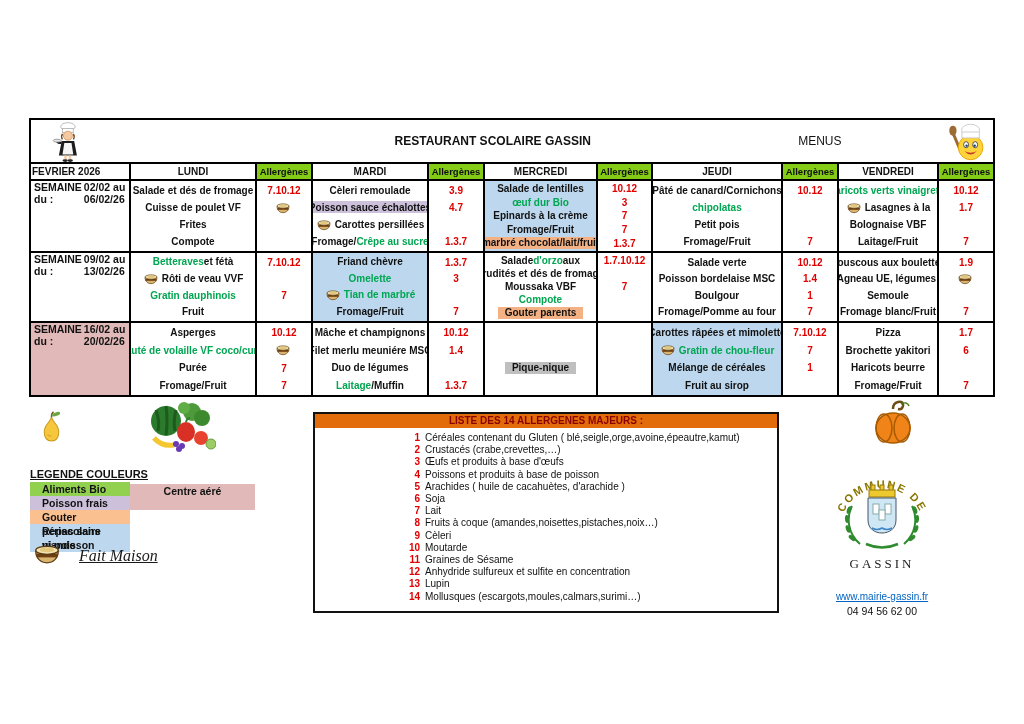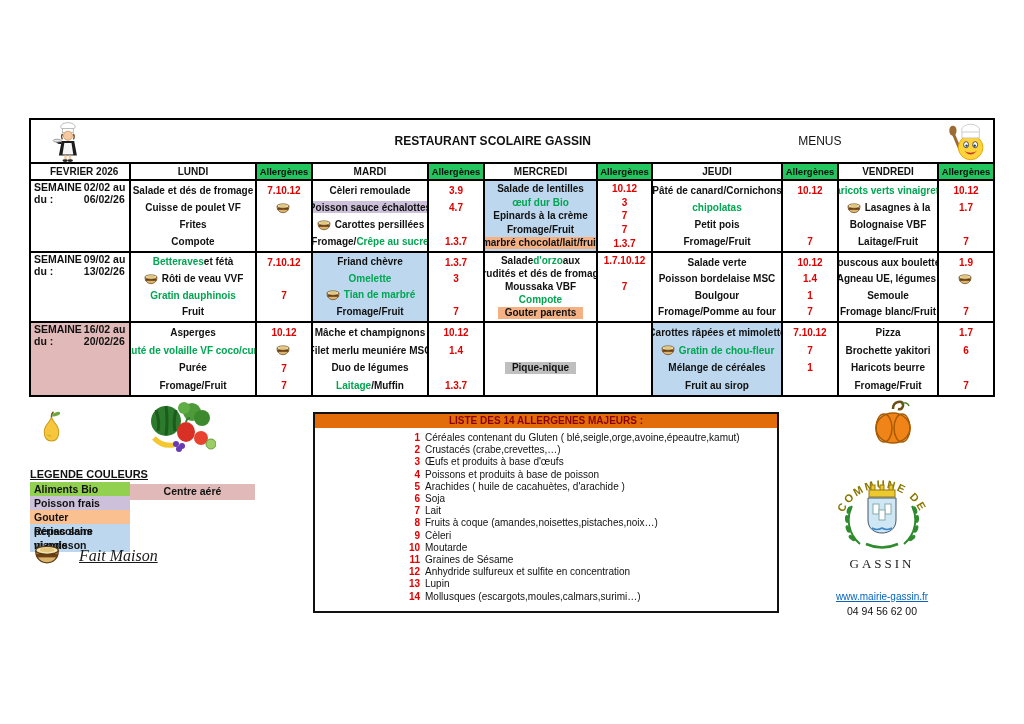--- a/index.html
+++ b/index.html
@@ -23,7 +23,7 @@
   .header-row { height:17px; }
   .header-row .cell { display:flex; align-items:center; justify-content:center;
         font-size:10px; font-weight:bold; color:#111; }
-  .month-cell { justify-content:flex-start !important; padding-left:19px; }
+  .month-cell { justify-content:flex-start !important; padding-left:1px; }
   .allergen-header { background:#22c55e; color:#C00000; font-size:9.5px !important; }
 
   .week-row.w0 { height:72px; } .week-row.w1 { height:70px; } .week-row.w2 { height:72px; }

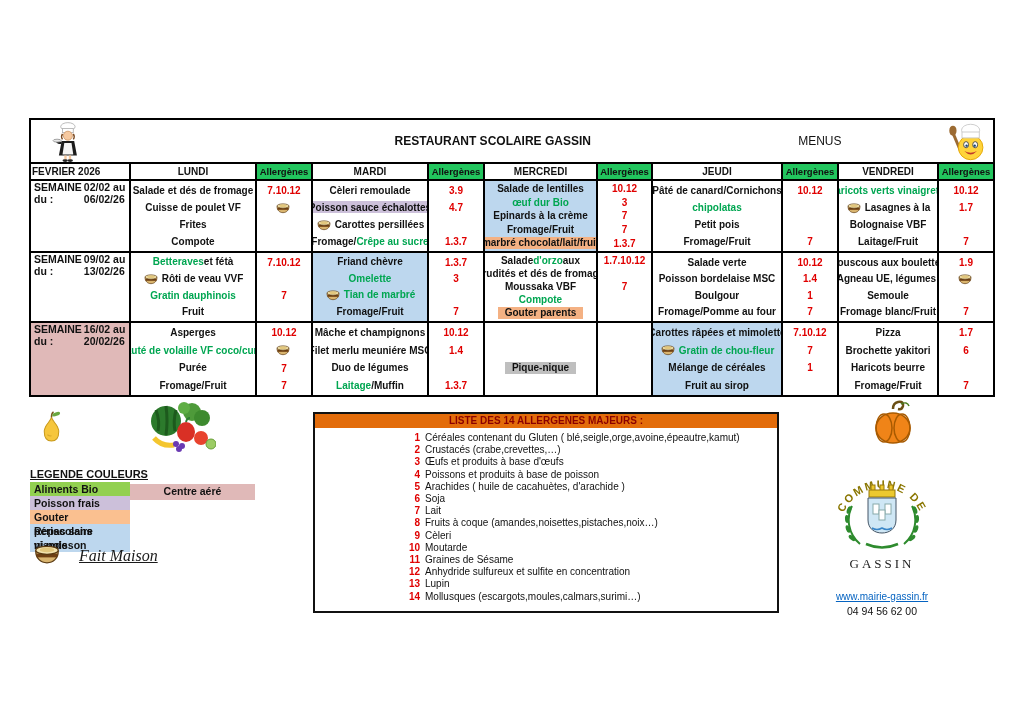--- a/index.html
+++ b/index.html
@@ -24,7 +24,7 @@
   .header-row .cell { display:flex; align-items:center; justify-content:center;
         font-size:10px; font-weight:bold; color:#111; }
   .month-cell { justify-content:flex-start !important; padding-left:1px; }
-  .allergen-header { background:#22c55e; color:#C00000; font-size:9.5px !important; }
+  .allergen-header { background:#84cc16; color:#C00000; font-size:9.5px !important; }
 
   .week-row.w0 { height:72px; } .week-row.w1 { height:70px; } .week-row.w2 { height:72px; }
   .week-row.w2 .cell { border-bottom:none; }

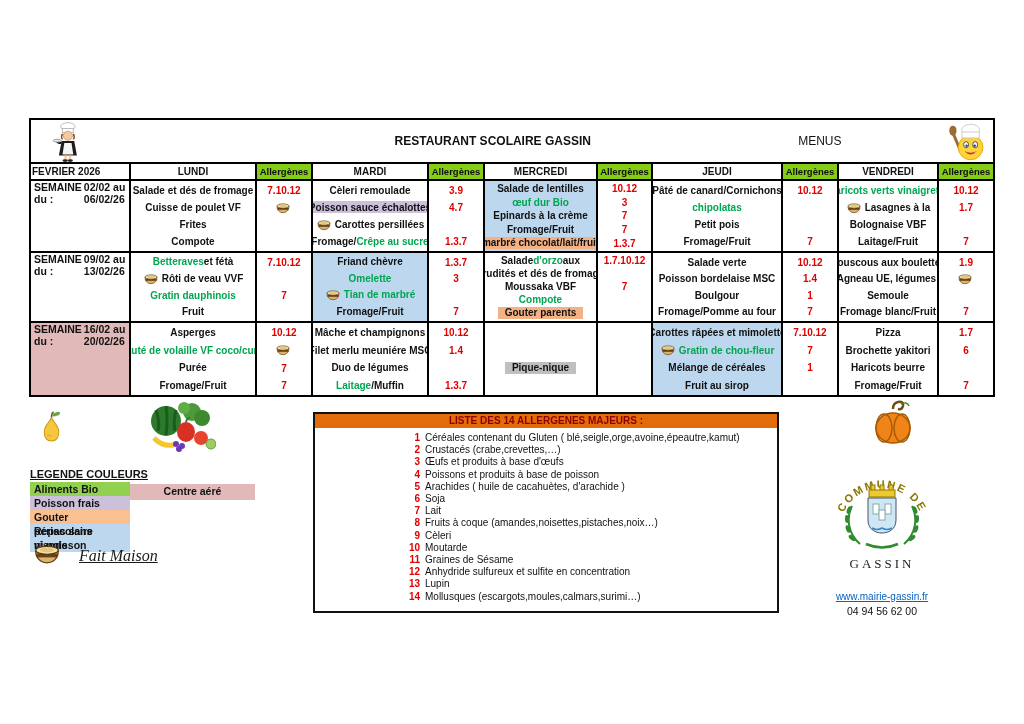--- a/index.html
+++ b/index.html
@@ -47,7 +47,7 @@
   .legend { position:absolute; left:30px; top:468px; width:230px; }
   .legend-title { font-size:11px; font-weight:bold; text-decoration:underline; color:#111; margin-bottom:2px; }
   .legend-item { width:100px; height:14px; line-height:14px; font-size:10.5px; font-weight:bold;
-        padding:0 4px; color:#111; }
+        padding:0 12px; color:#111; }
   .centre-aere { position:absolute; left:100px; top:16px; width:125px; height:16px; line-height:14px;
         text-align:center; font-size:10.5px; font-weight:bold; color:#111; }
   .fait-maison { position:absolute; left:32px; top:543px; display:flex; align-items:center; gap:14px; }

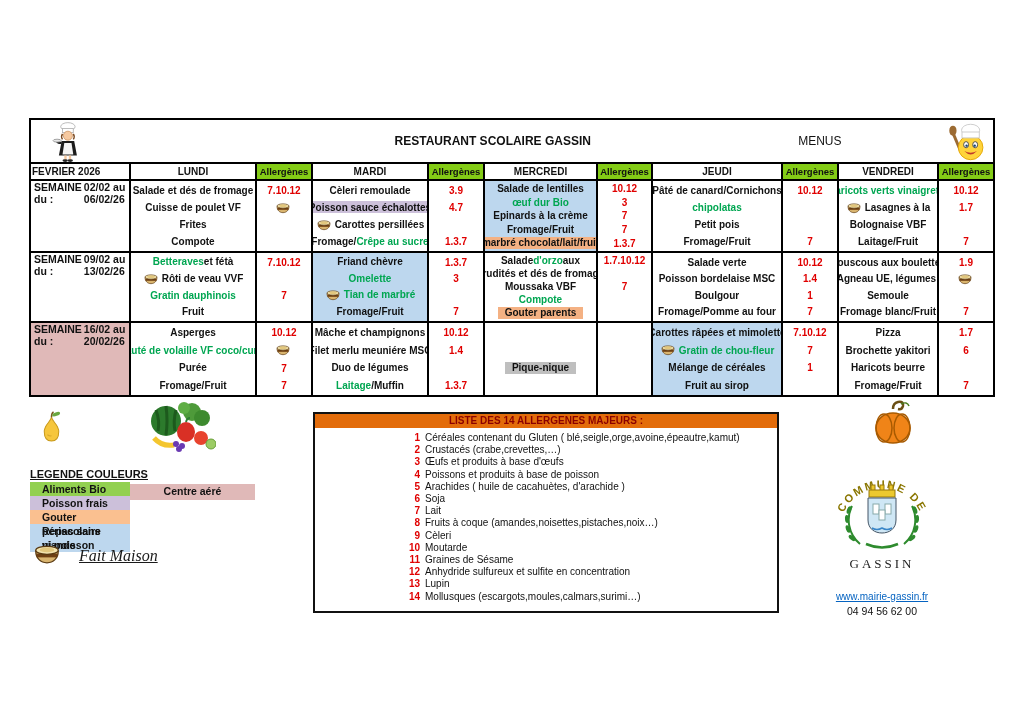--- a/index.html
+++ b/index.html
@@ -48,7 +48,7 @@
   .legend-title { font-size:11px; font-weight:bold; text-decoration:underline; color:#111; margin-bottom:2px; }
   .legend-item { width:100px; height:14px; line-height:14px; font-size:10.5px; font-weight:bold;
         padding:0 12px; color:#111; }
-  .centre-aere { position:absolute; left:100px; top:16px; width:125px; height:16px; line-height:14px;
+  .centre-aere { position:absolute; left:100px; top:16px; width:125px; height:26px; line-height:14px;
         text-align:center; font-size:10.5px; font-weight:bold; color:#111; }
   .fait-maison { position:absolute; left:32px; top:543px; display:flex; align-items:center; gap:14px; }
   .fait-maison-text { font-family:"Liberation Serif", serif; font-style:italic; font-size:16px; color:#1a1a1a;text-decoration:underline; }

